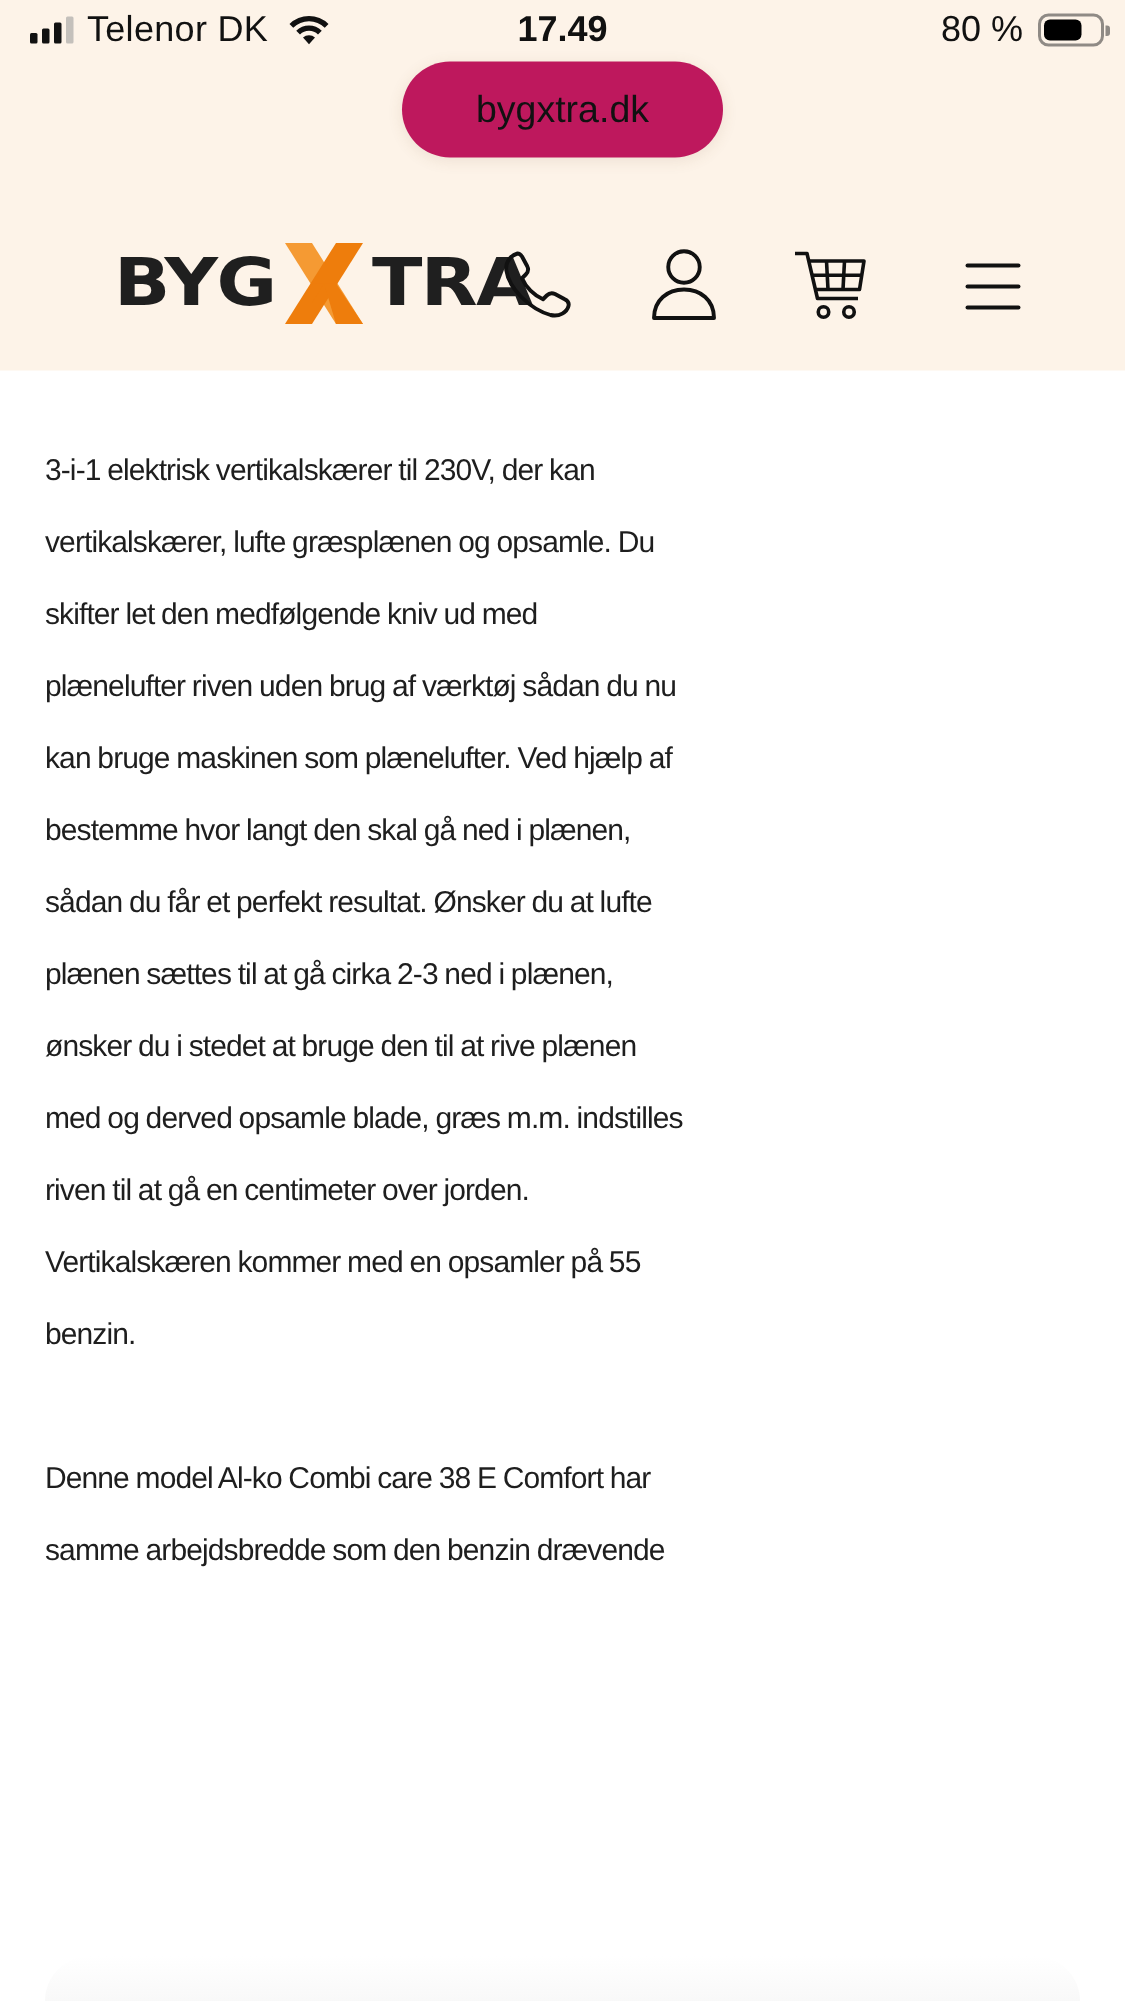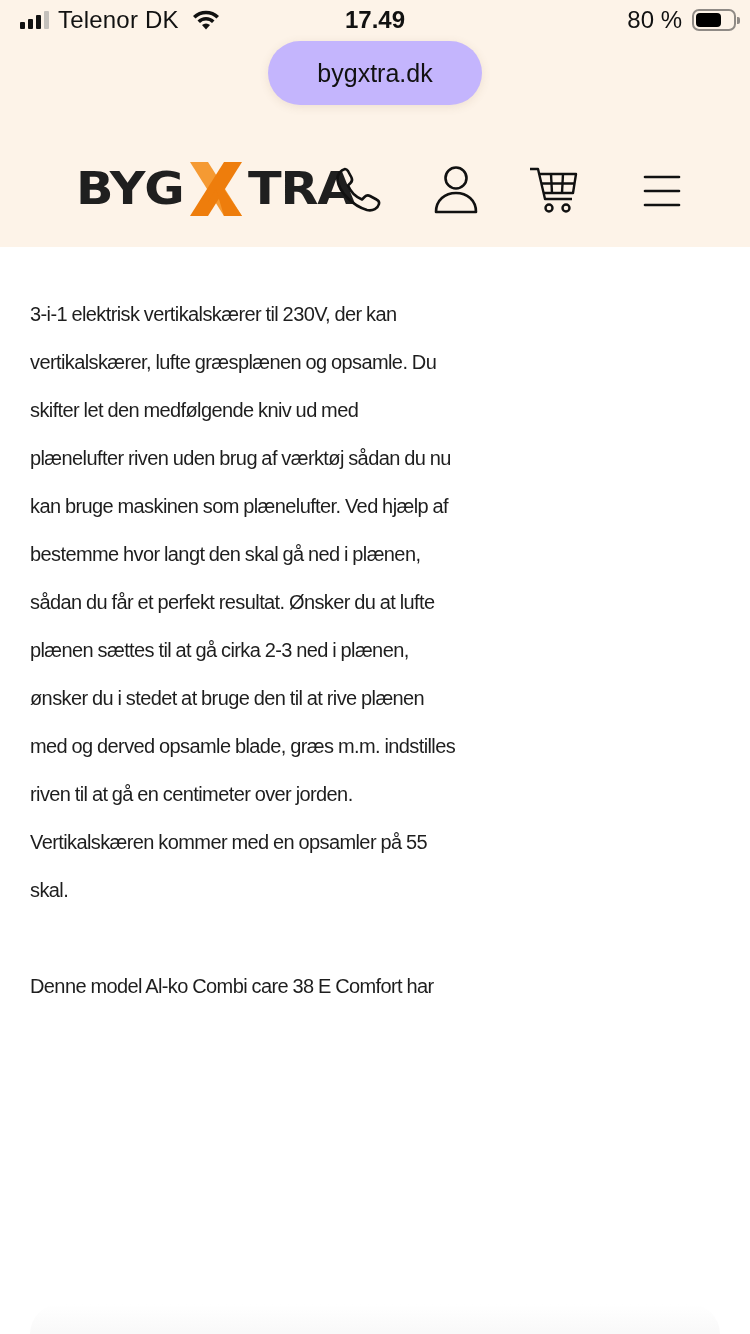--- a/index.html
+++ b/index.html
@@ -74,7 +74,7 @@
       left: 268px; top: 41px;
       width: 214px; height: 64px;
       border-radius: 32px;
-      background: #c4b5fd;
+      background: #be185d;
       box-shadow: 0 2px 10px rgba(120, 90, 60, 0.12);
       display: flex; align-items: center; justify-content: center;
       font-size: 25px; color: #111;

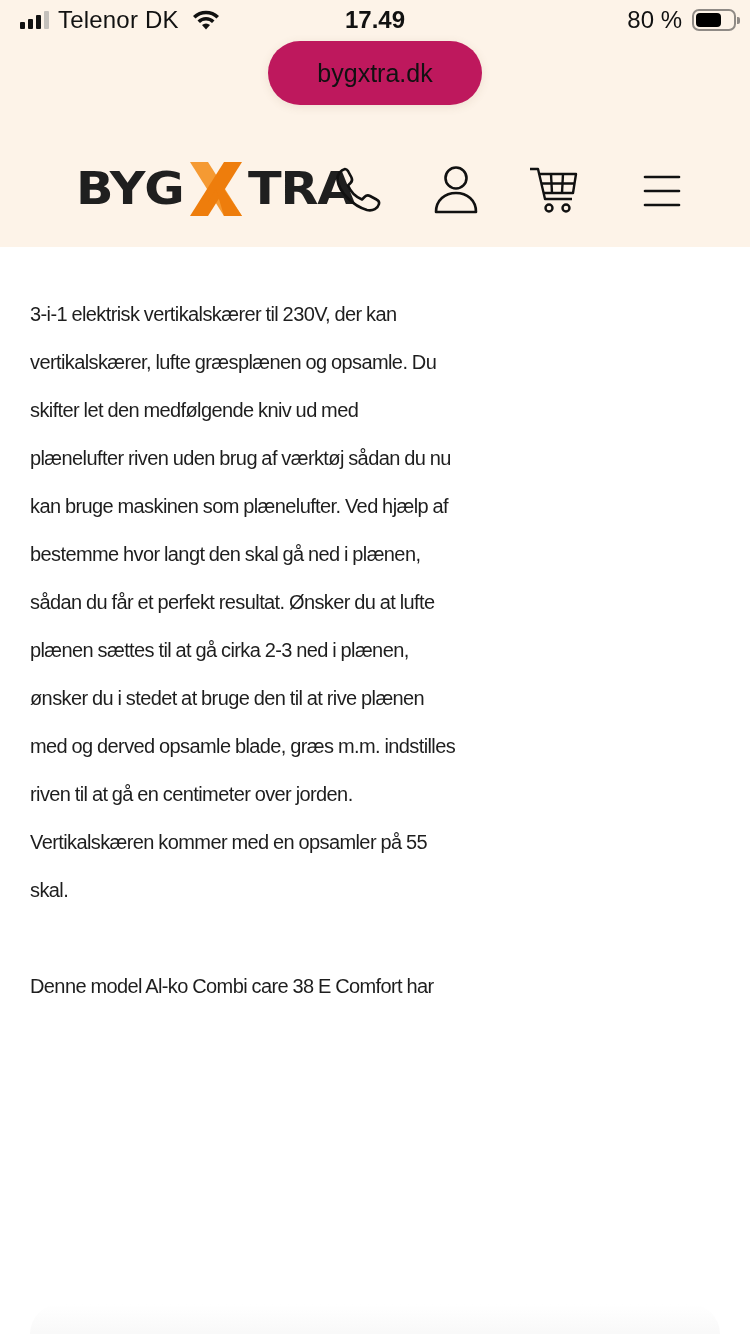--- a/index.html
+++ b/index.html
@@ -239,7 +239,7 @@
     <span class="line">med og derved opsamle blade, græs m.m. indstilles</span>
     <span class="line">riven til at gå en centimeter over jorden.</span>
     <span class="line">Vertikalskæren kommer med en opsamler på 55</span>
-    <span class="line">skal.</span>
+    <span class="line">benzin.</span>
   </p>
   <p>
     <span class="line">Denne model Al-ko Combi care 38 E Comfort har</span>

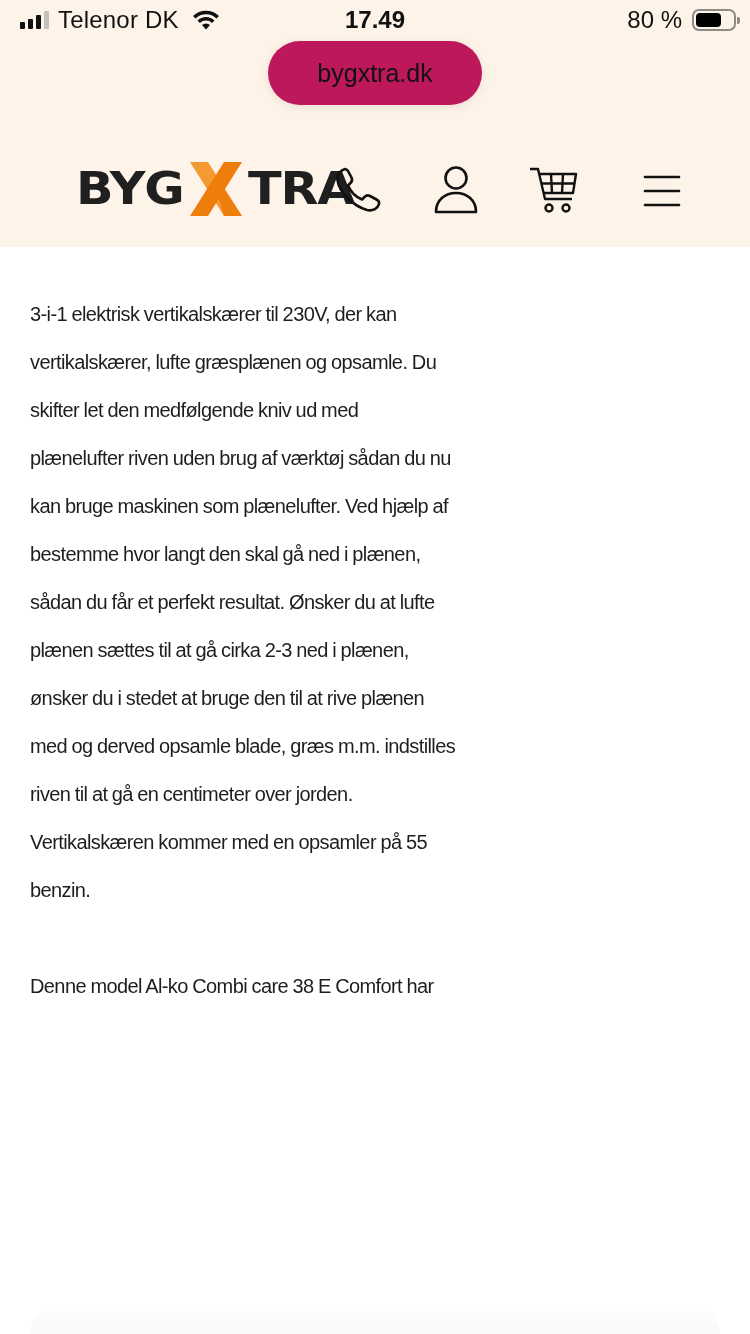--- a/index.html
+++ b/index.html
@@ -243,6 +243,7 @@
   </p>
   <p>
     <span class="line">Denne model Al-ko Combi care 38 E Comfort har</span>
+    <span class="line">samme arbejdsbredde som den benzin drævende</span>
   </p>
 </main>
 

